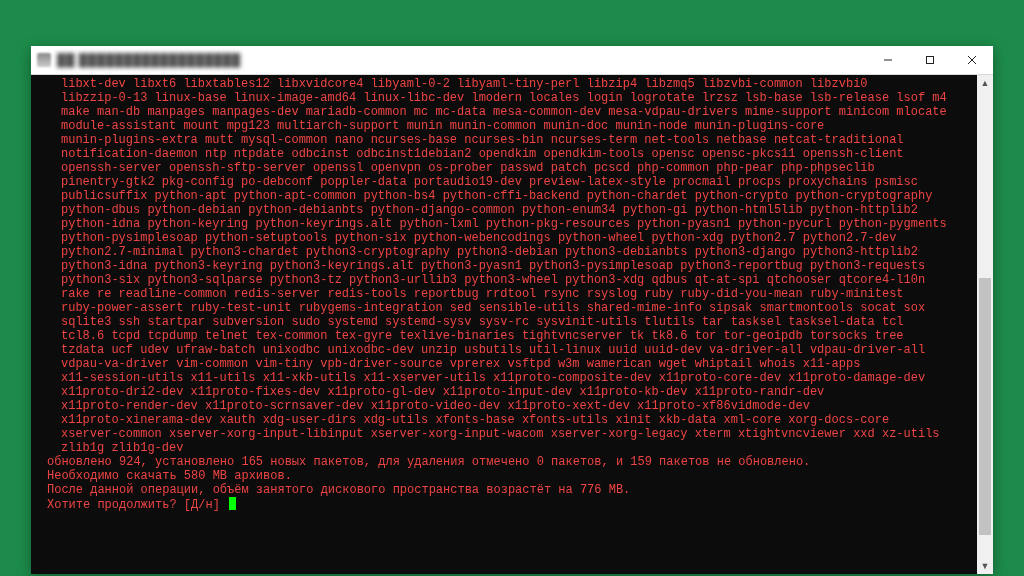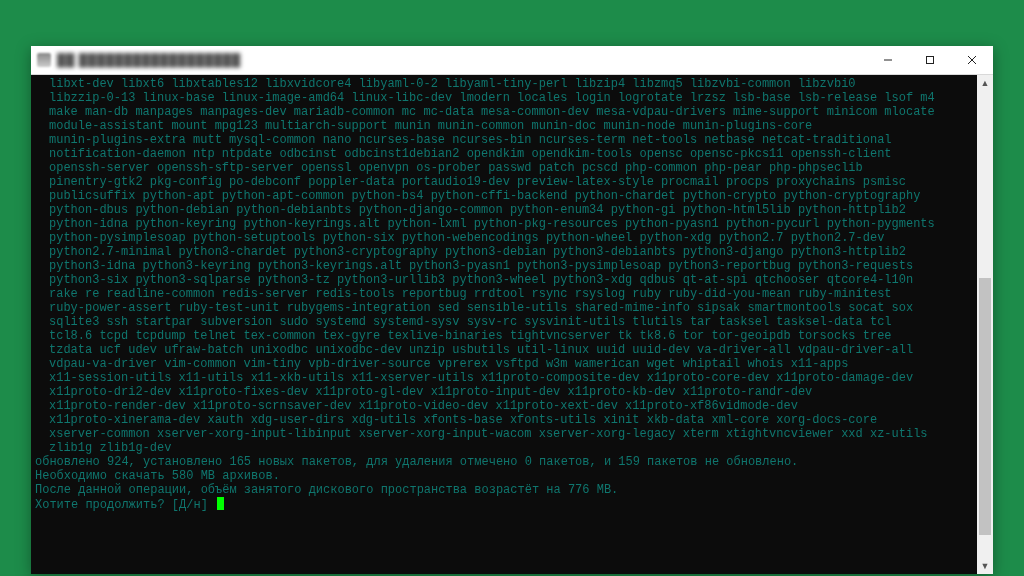--- a/index.html
+++ b/index.html
@@ -70,8 +70,8 @@
   }
   .terminal {
     flex: 1;
-    padding: 2px 4px 4px 4px;
-    color: #0f766e;
+    padding: 2px 4px 4px 16px;
+    color: #ef4444;
     font-family: Consolas, "Courier New", monospace;
     font-size: 12px;
     line-height: 14px;

